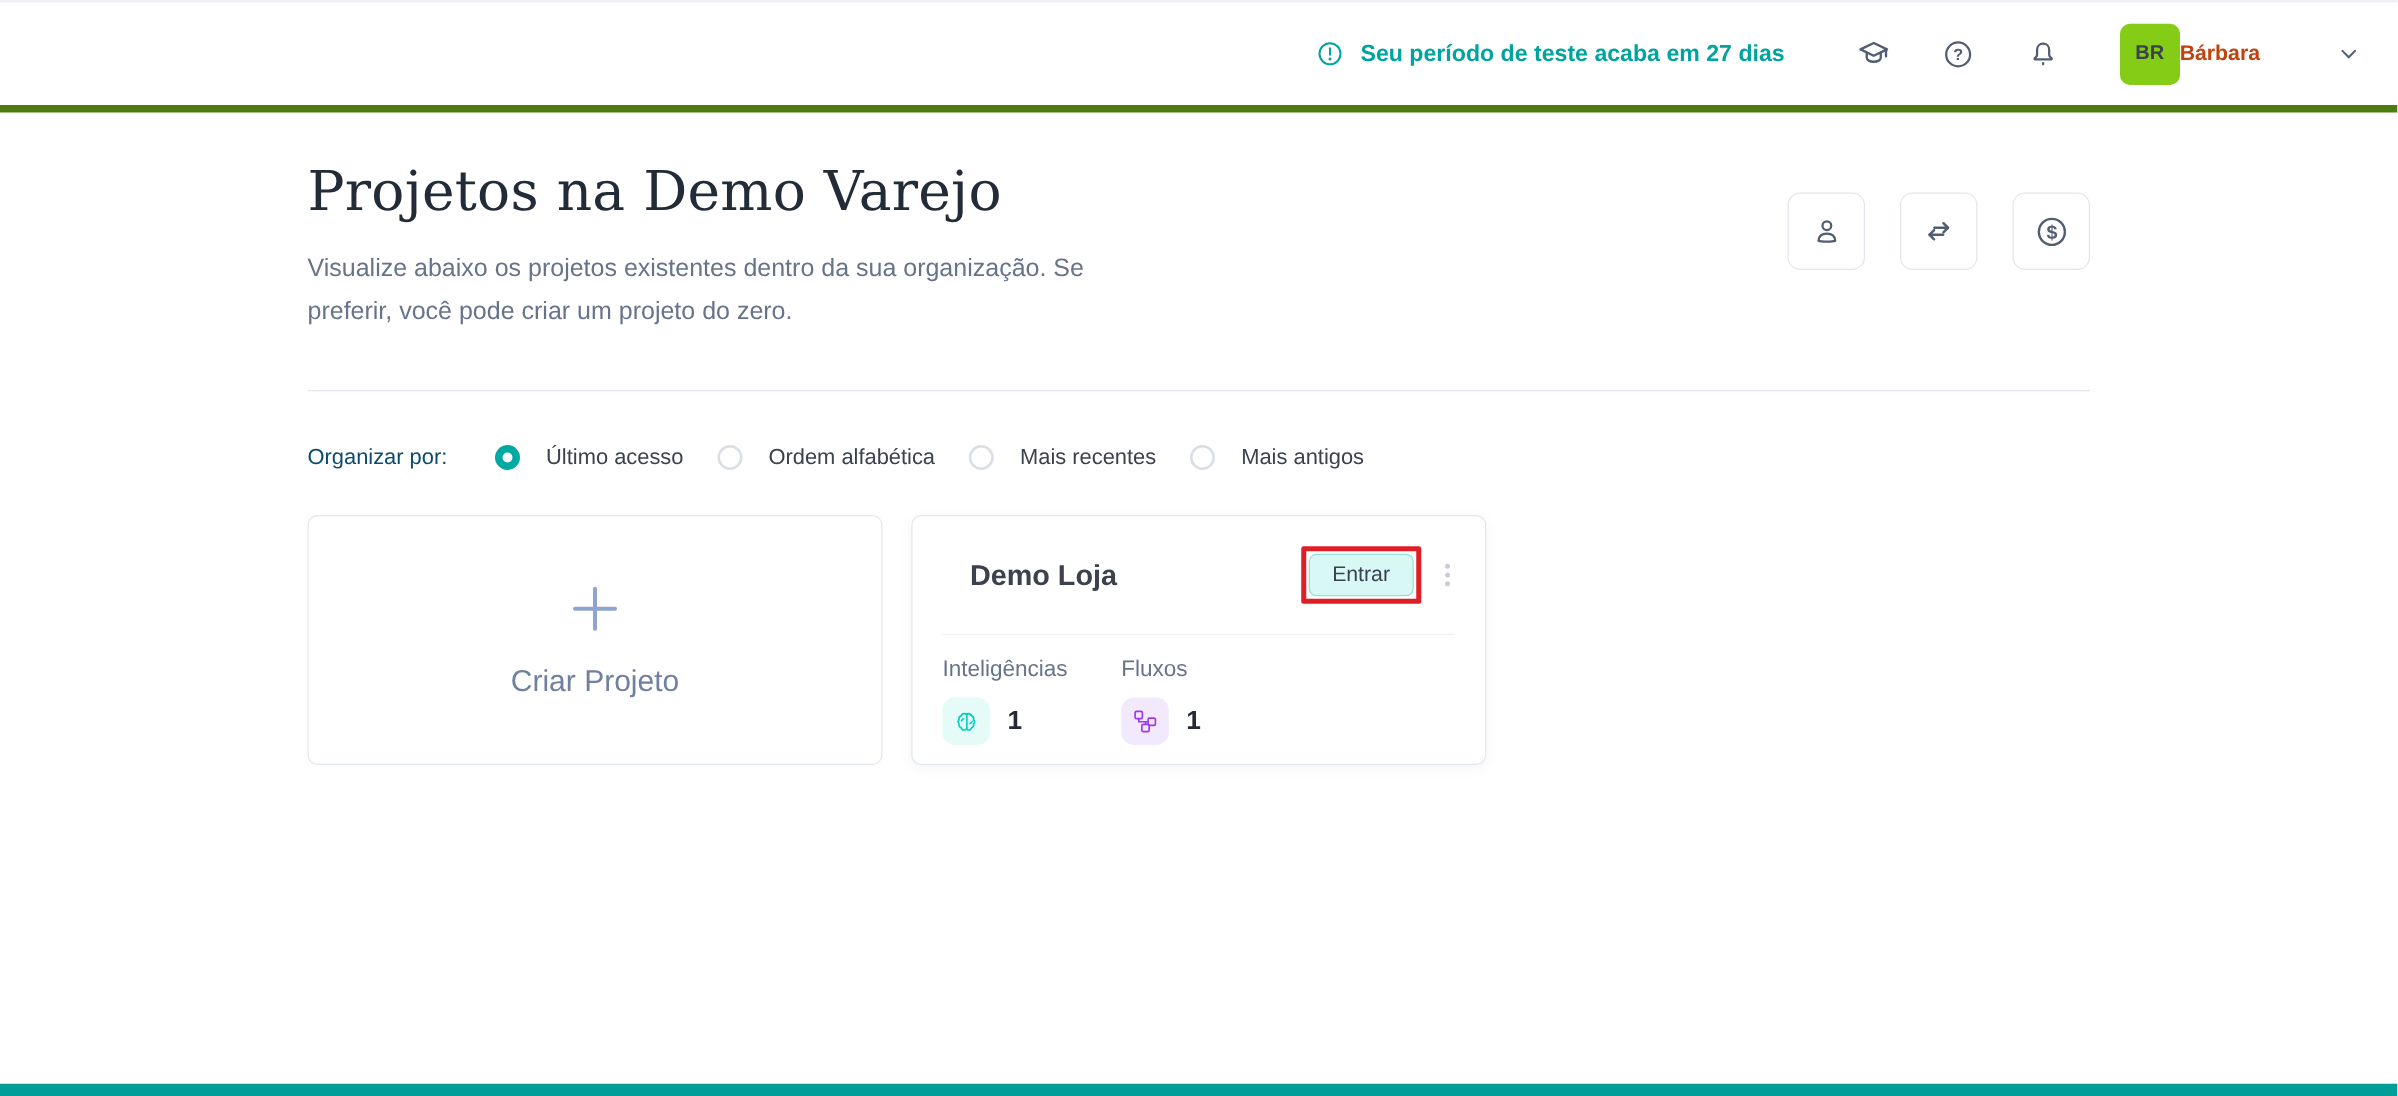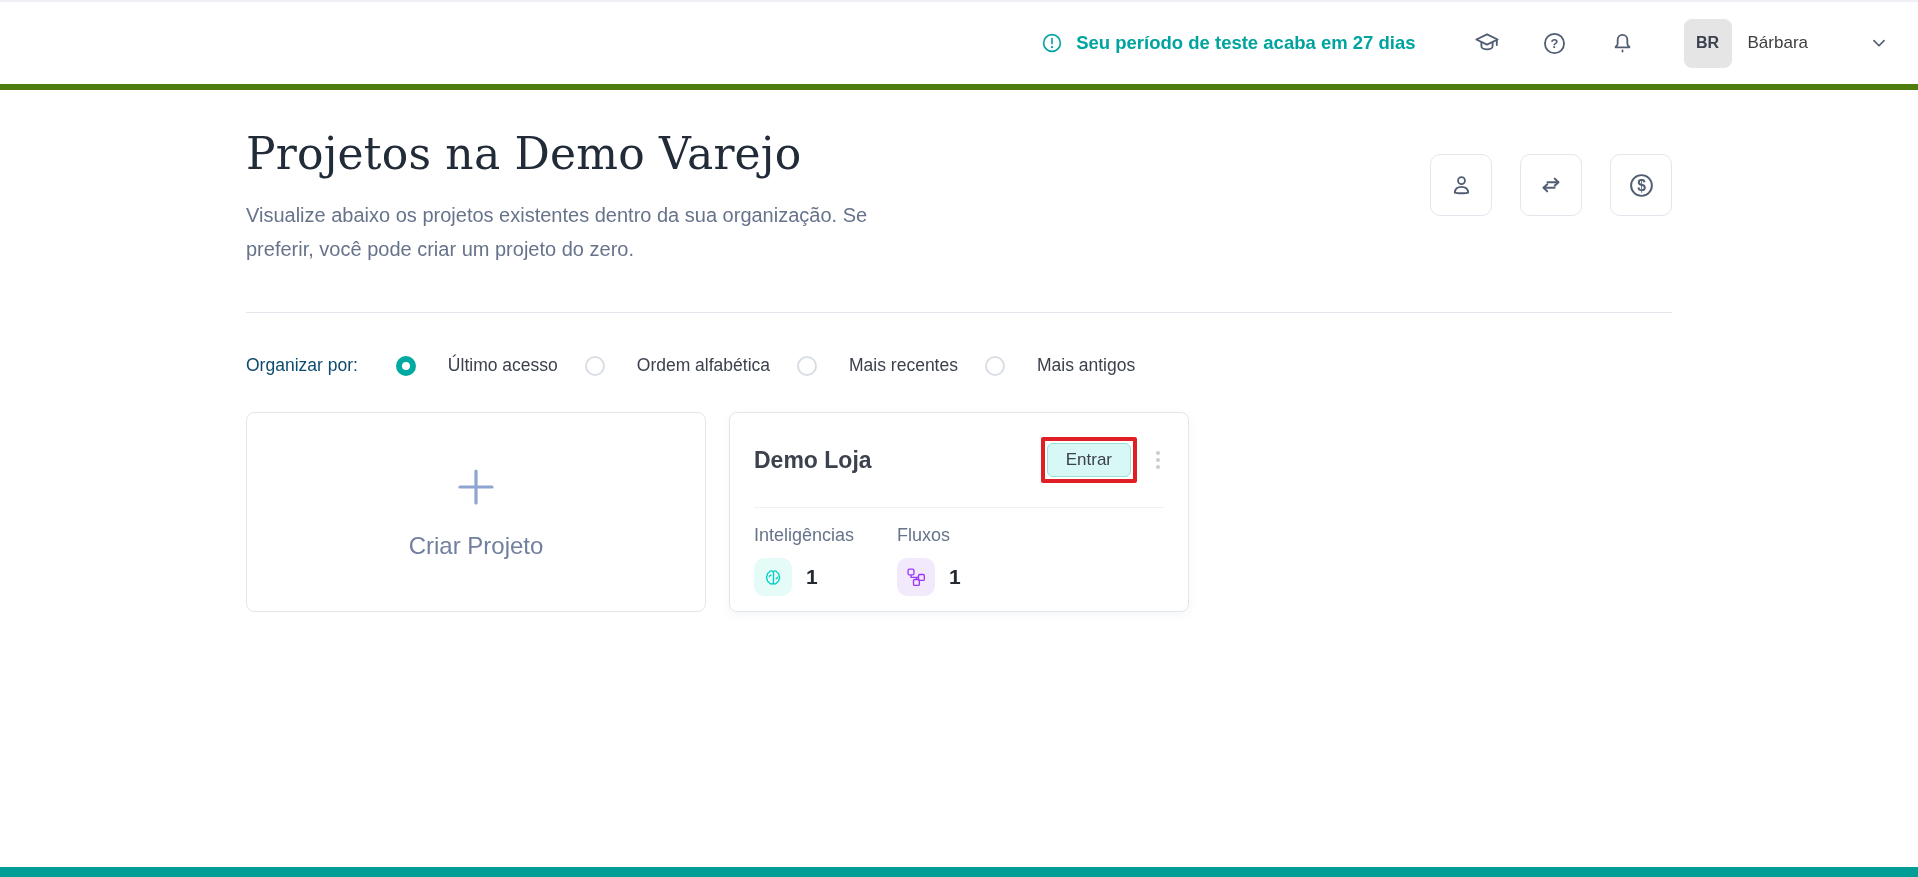--- a/index.html
+++ b/index.html
@@ -38,7 +38,7 @@
   .user-chip { display:flex; align-items:center; cursor:pointer; margin-left:8px; }
   .avatar {
     width:48px; height:49px; border-radius:8px;
-    background:#e5e5e5; color:#3B414D;
+    background:#84cc16; color:#3B414D;
     display:flex; align-items:center; justify-content:center;
     font-weight:700; font-size:16px;
   }

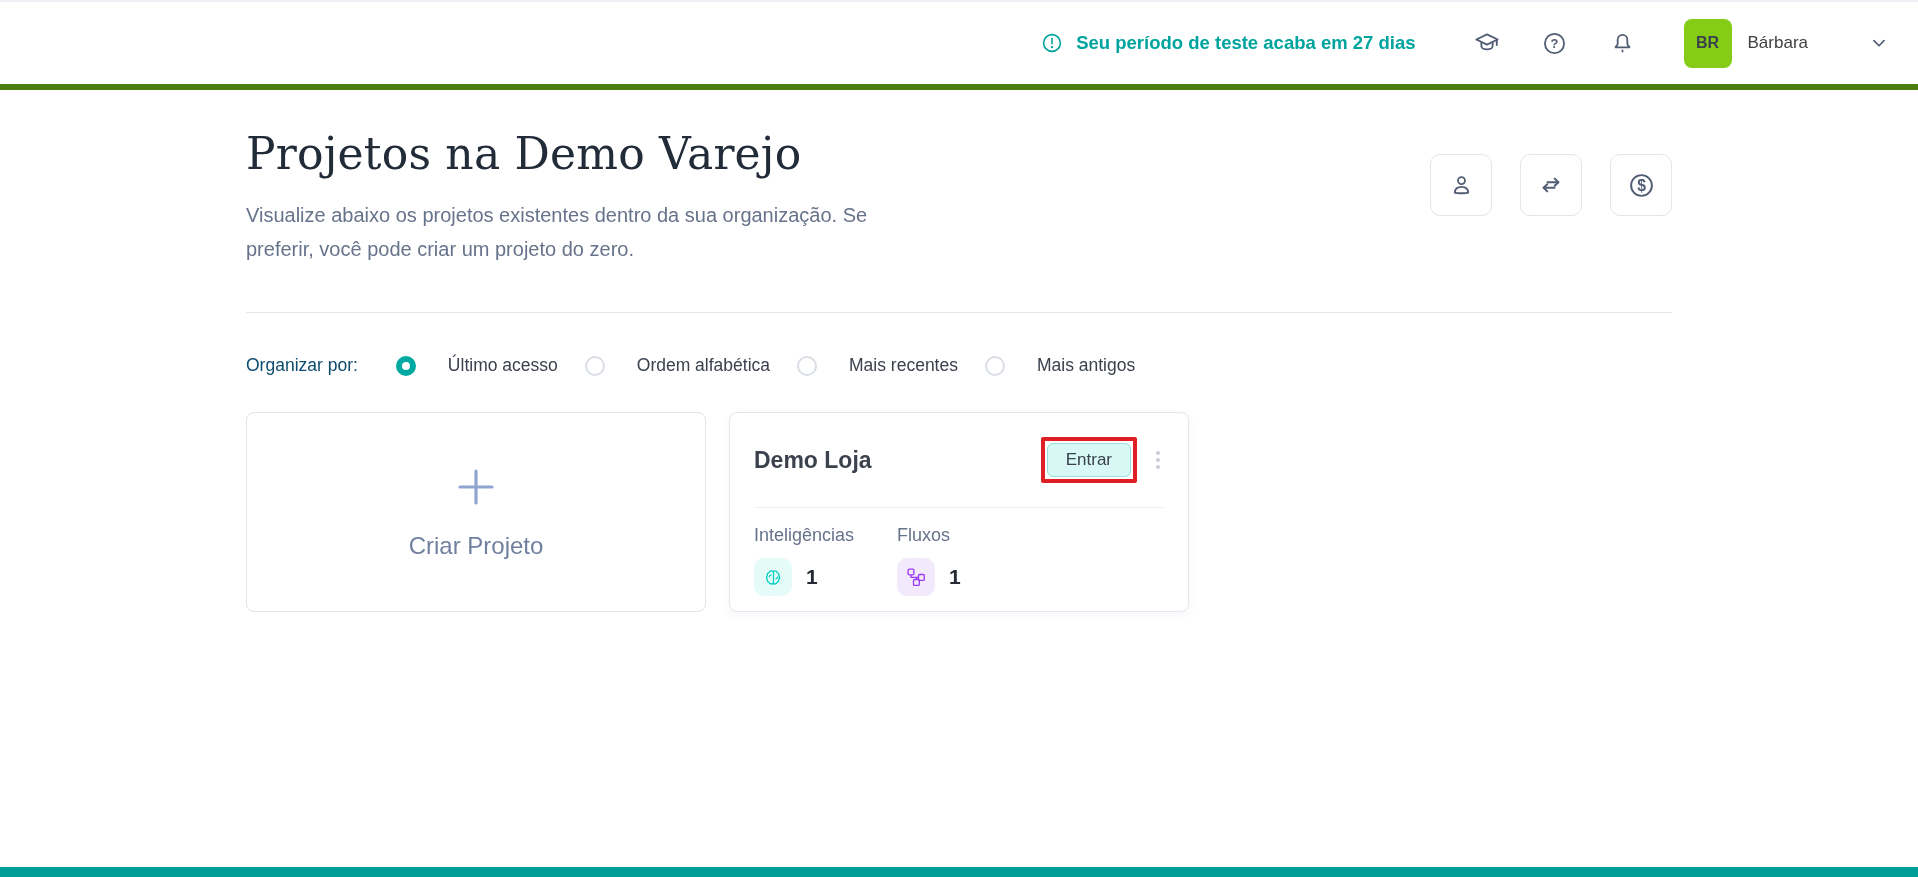--- a/index.html
+++ b/index.html
@@ -42,7 +42,7 @@
     display:flex; align-items:center; justify-content:center;
     font-weight:700; font-size:16px;
   }
-  .user-name { margin-left:16px; font-weight:400; font-size:17px; color:#404040; }
+  .user-name { font-weight:700; font-size:17px; color:#c2410c; }
   .chevron { margin-left:60px; display:flex; align-items:center; }
 
   

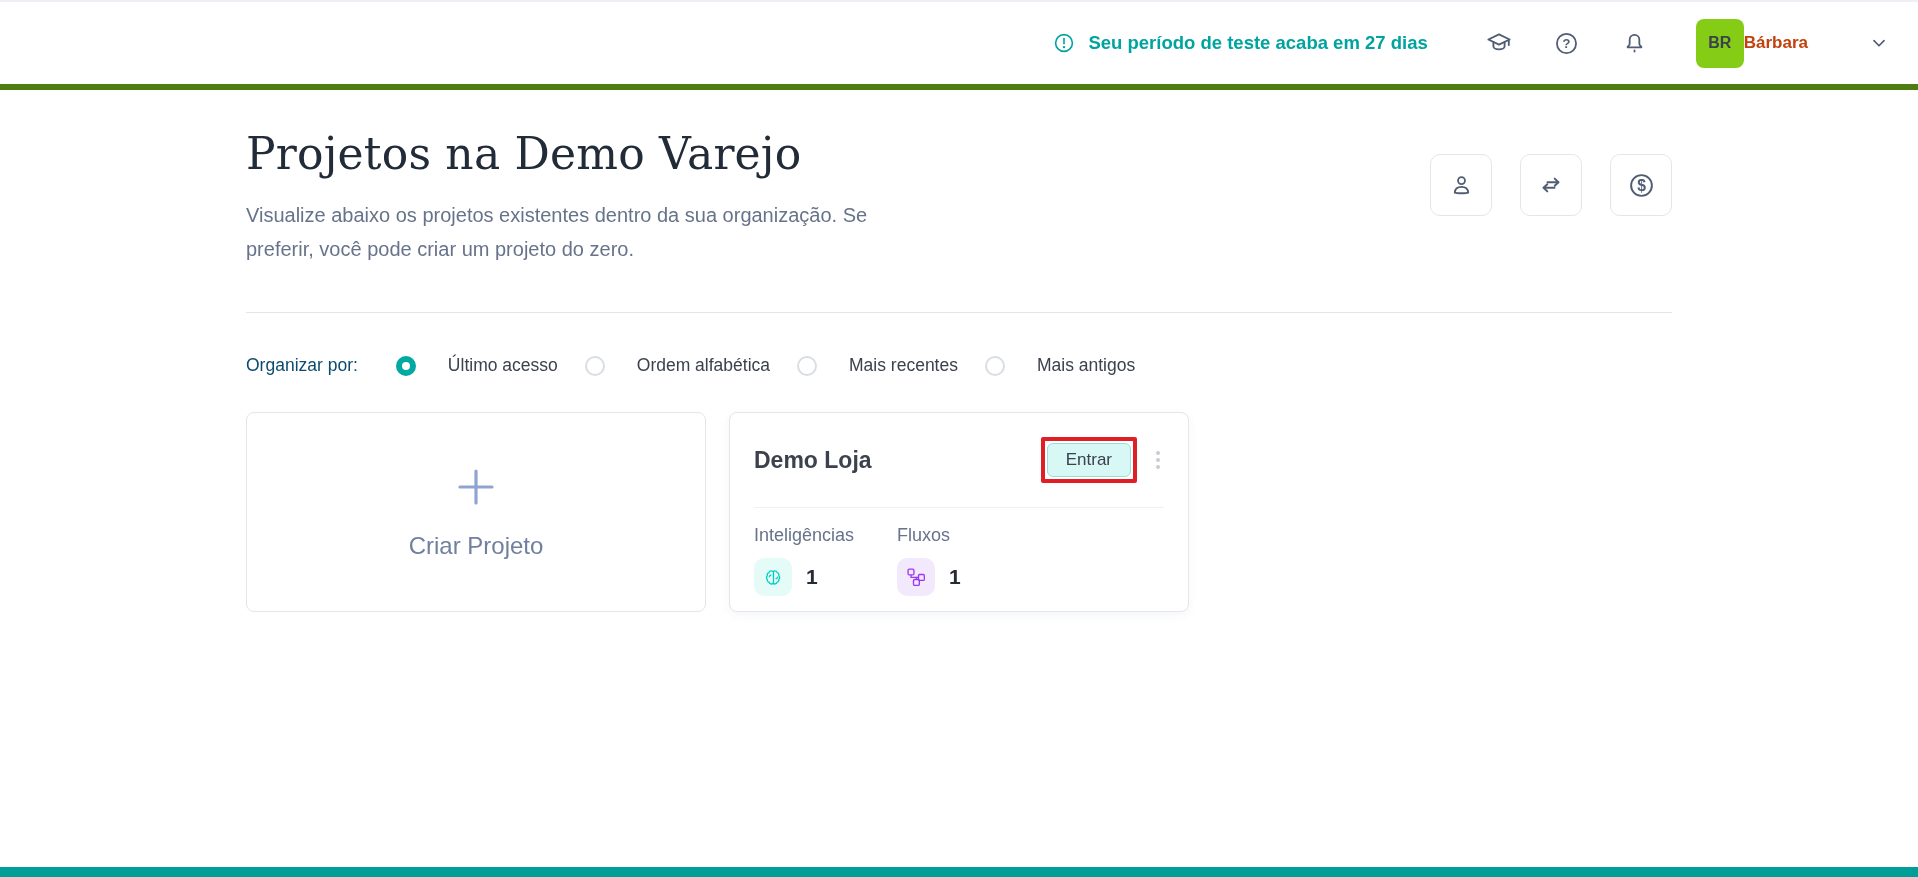--- a/index.html
+++ b/index.html
@@ -71,7 +71,7 @@
   .sort-row { margin-top:42px; display:flex; align-items:center; font-size:17.5px; }
   .sort-label { color:#0c4a6e; margin-right:38px; }
   .sort-options { display:flex; align-items:center; gap:27px; }
-  .radio-option { display:flex; align-items:center; gap:32px; cursor:pointer; }
+  .radio-option { display:flex; align-items:center; gap:21px; cursor:pointer; }
   .radio {
     width:20px; height:20px; border-radius:50%; background:#fff;
     border:2px solid #D9DEE5; flex:0 0 auto;

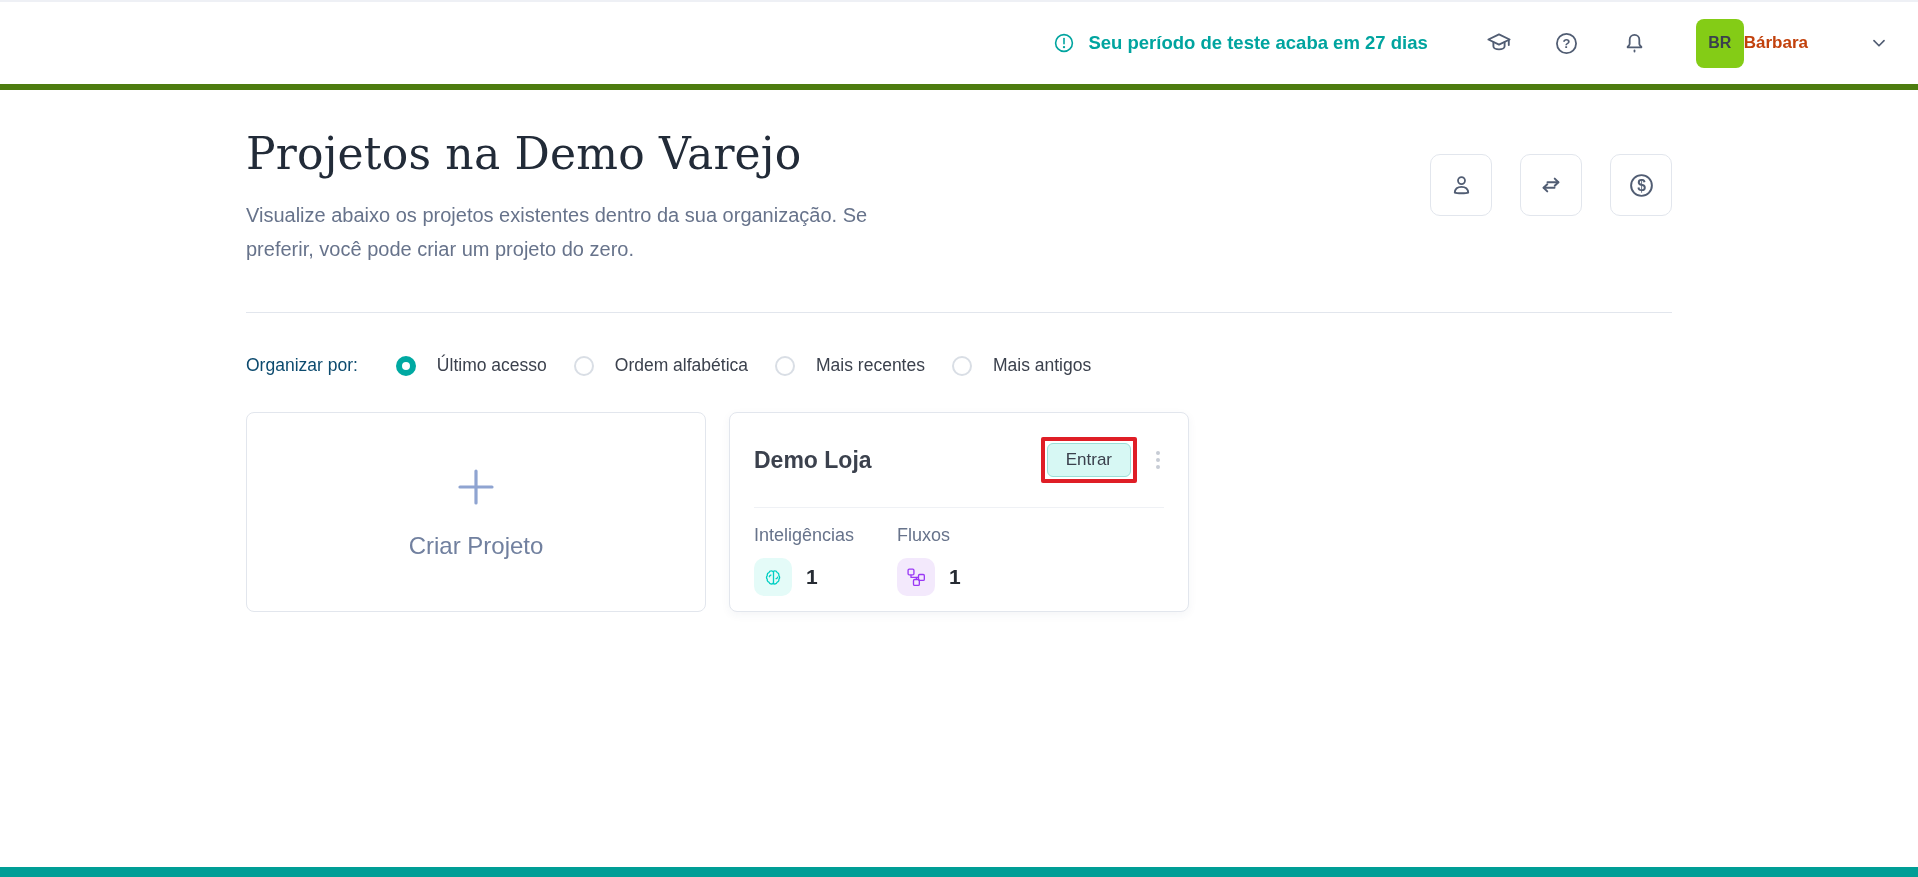--- a/index.html
+++ b/index.html
@@ -93,7 +93,7 @@
 
   .project-card { padding:0 24px; box-shadow:0 3px 10px rgba(40,60,90,0.05); }
   .project-card-header {
-    height:94px; display:flex; align-items:center; justify-content:space-between;
+    height:94px; display:flex; align-items:center; justify-content:space-between;margin-left:22px;
   }
   .project-title { font-size:23px; font-weight:700; color:#3B414D; }
   .project-header-actions { display:flex; align-items:center; gap:15px; }

